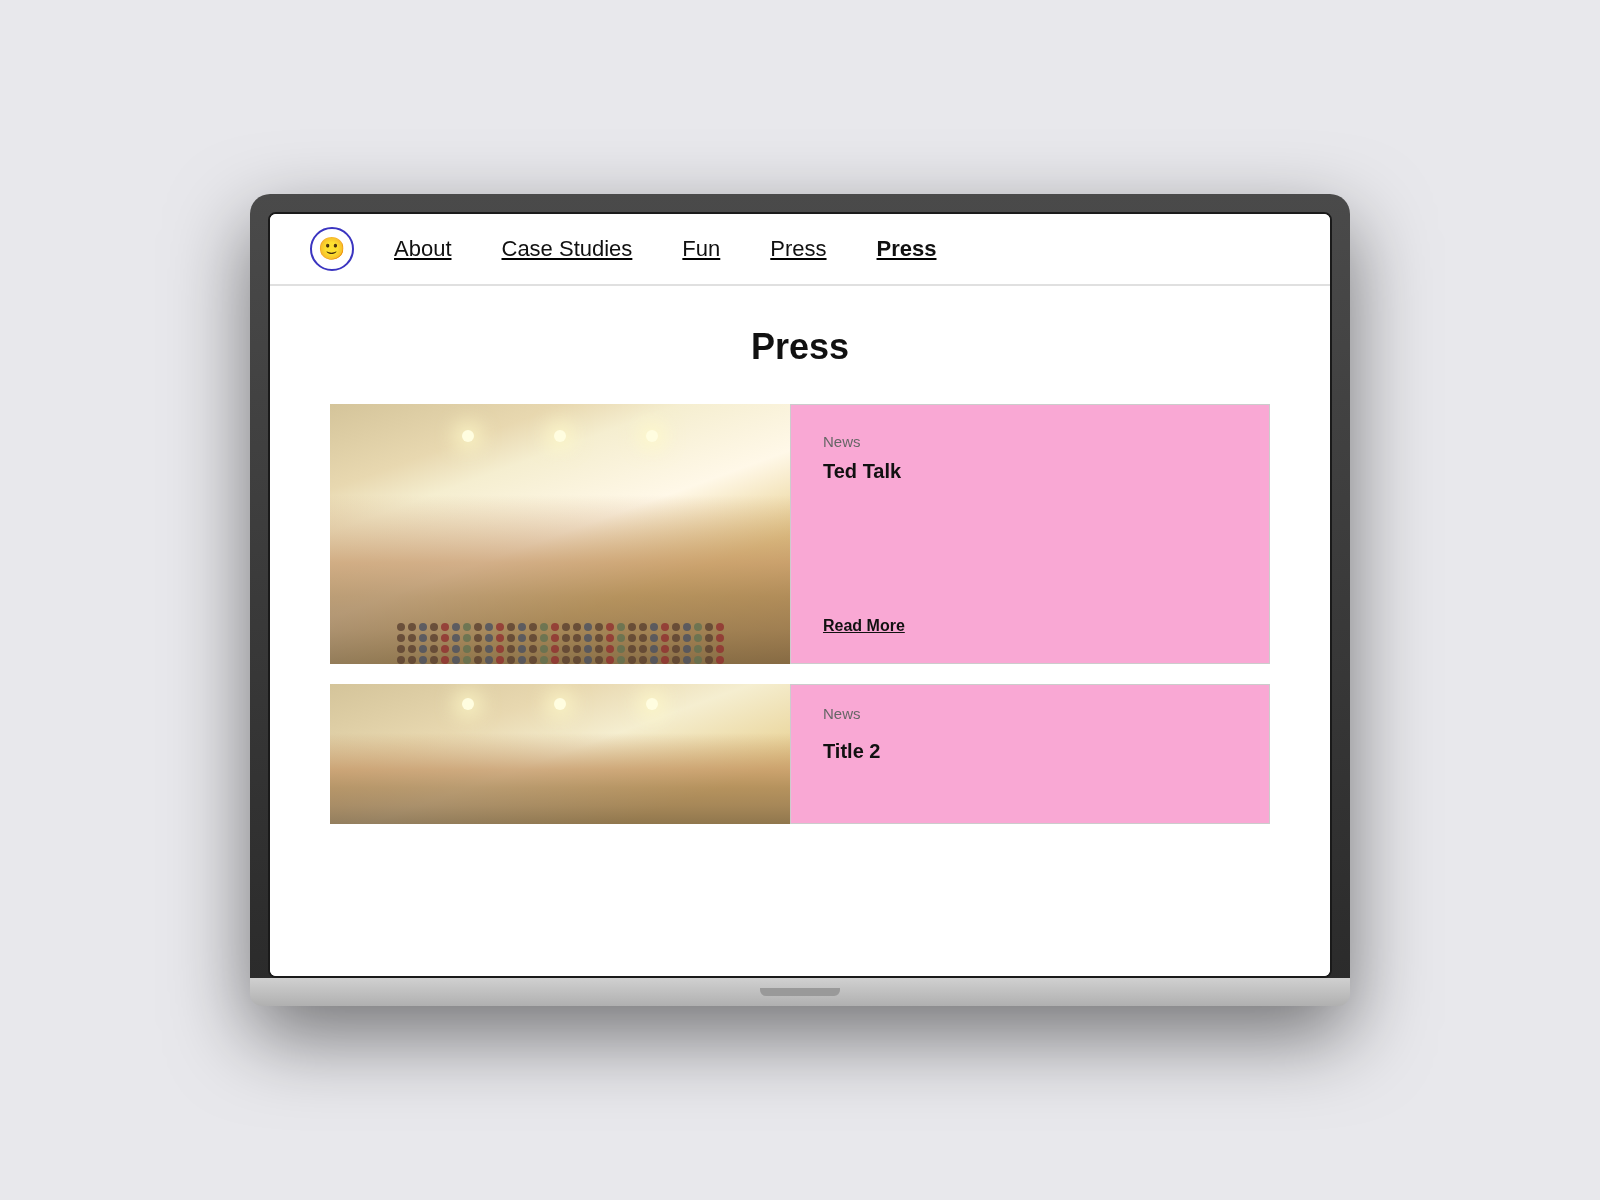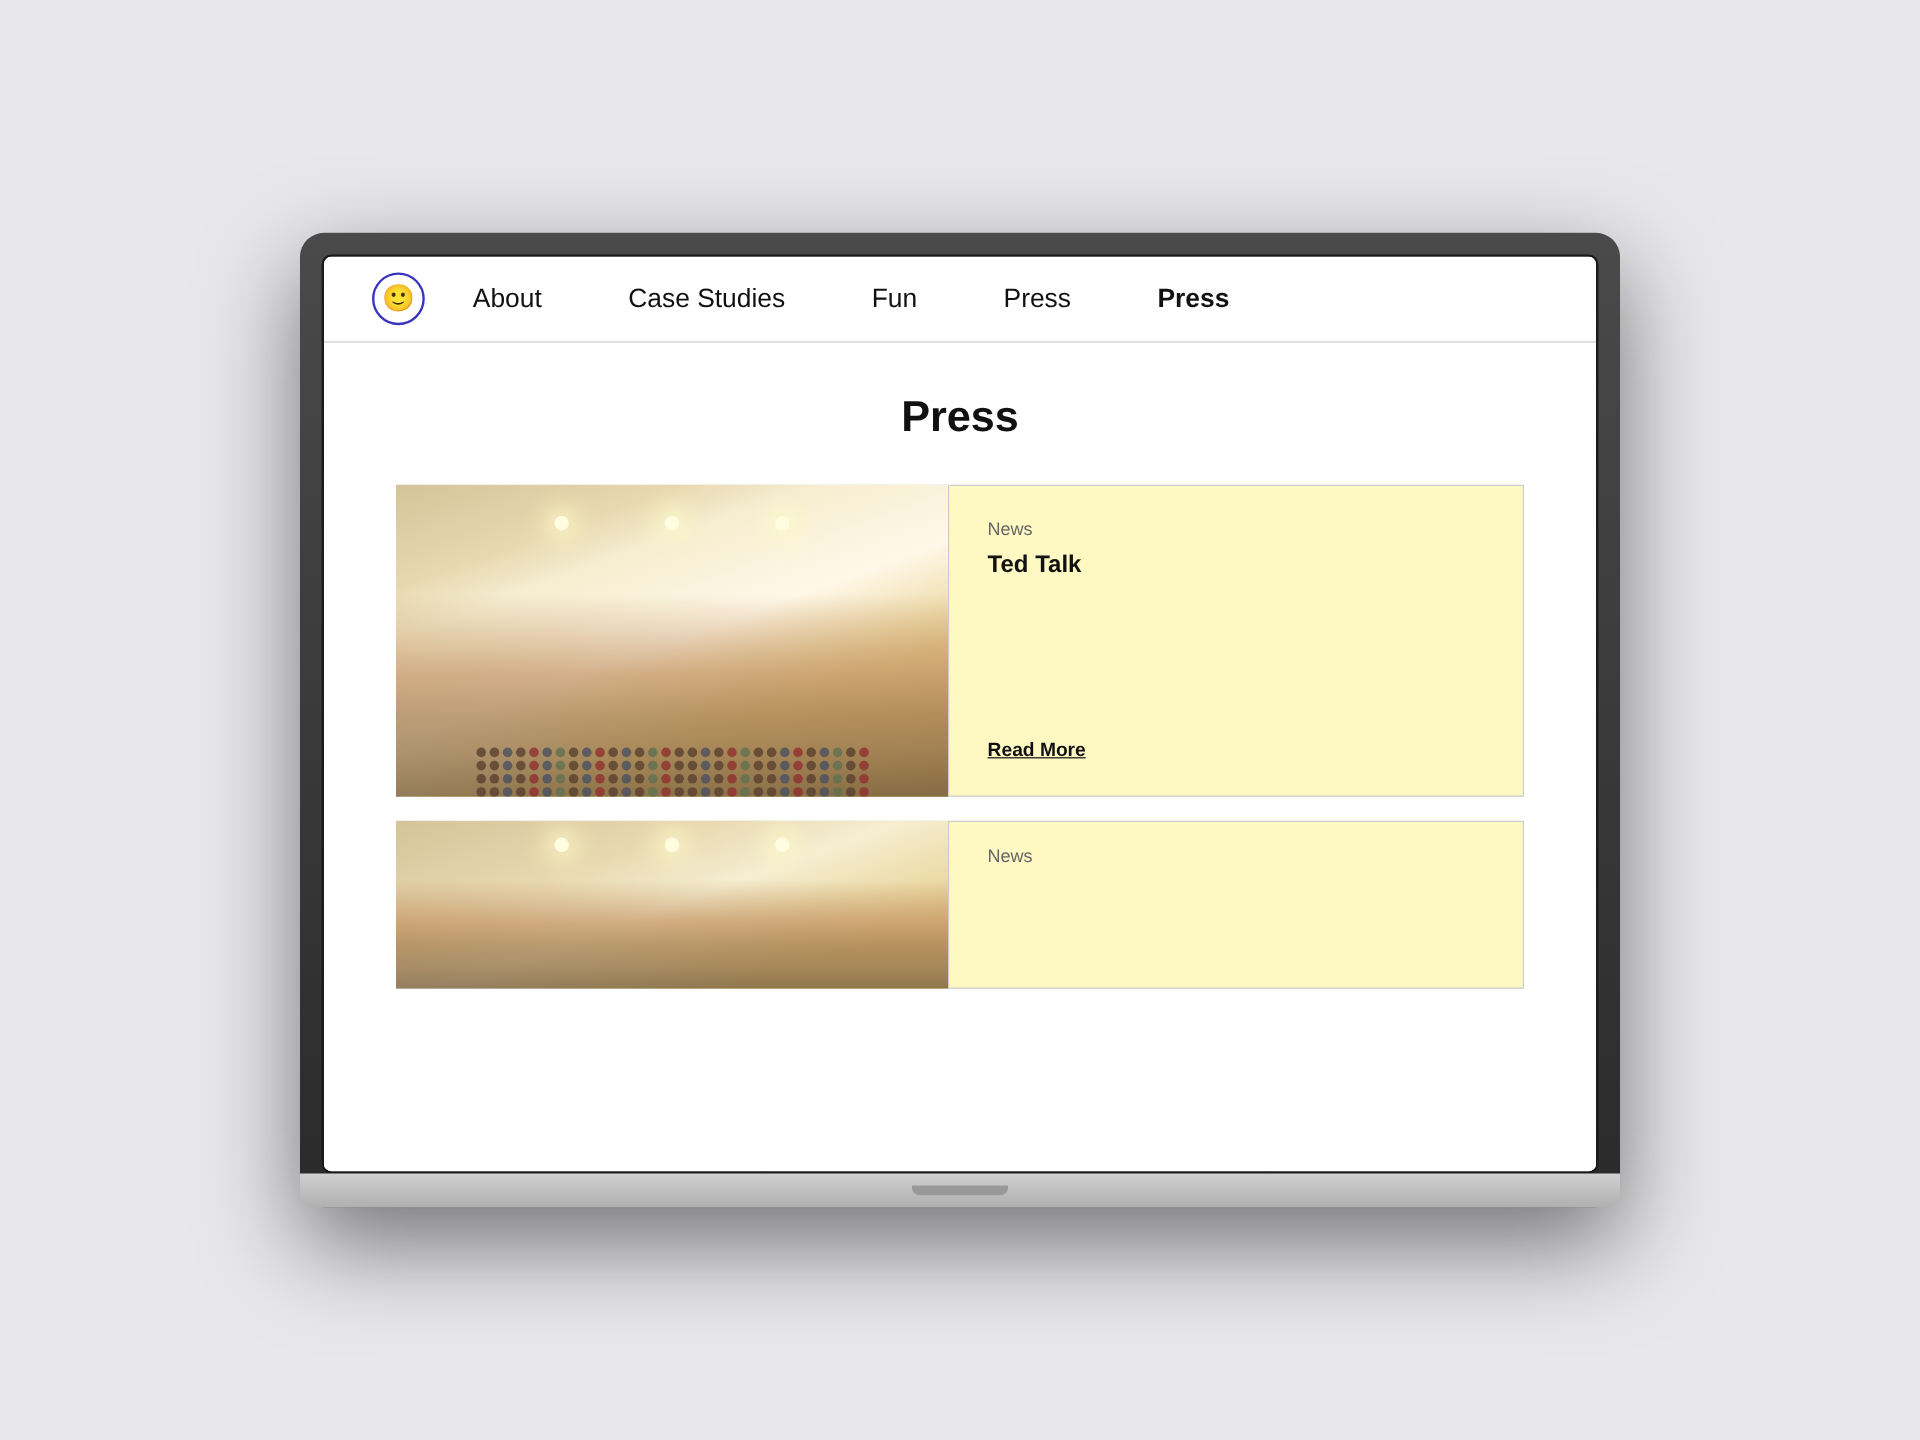--- a/index.html
+++ b/index.html
@@ -74,8 +74,9 @@
     .nav-links {
       display: flex;
       align-items: center;
-      gap: 72px;
+      gap: 50px;
       flex: 1;
+      text-decoration: underline;
     }
 
     .nav-link {

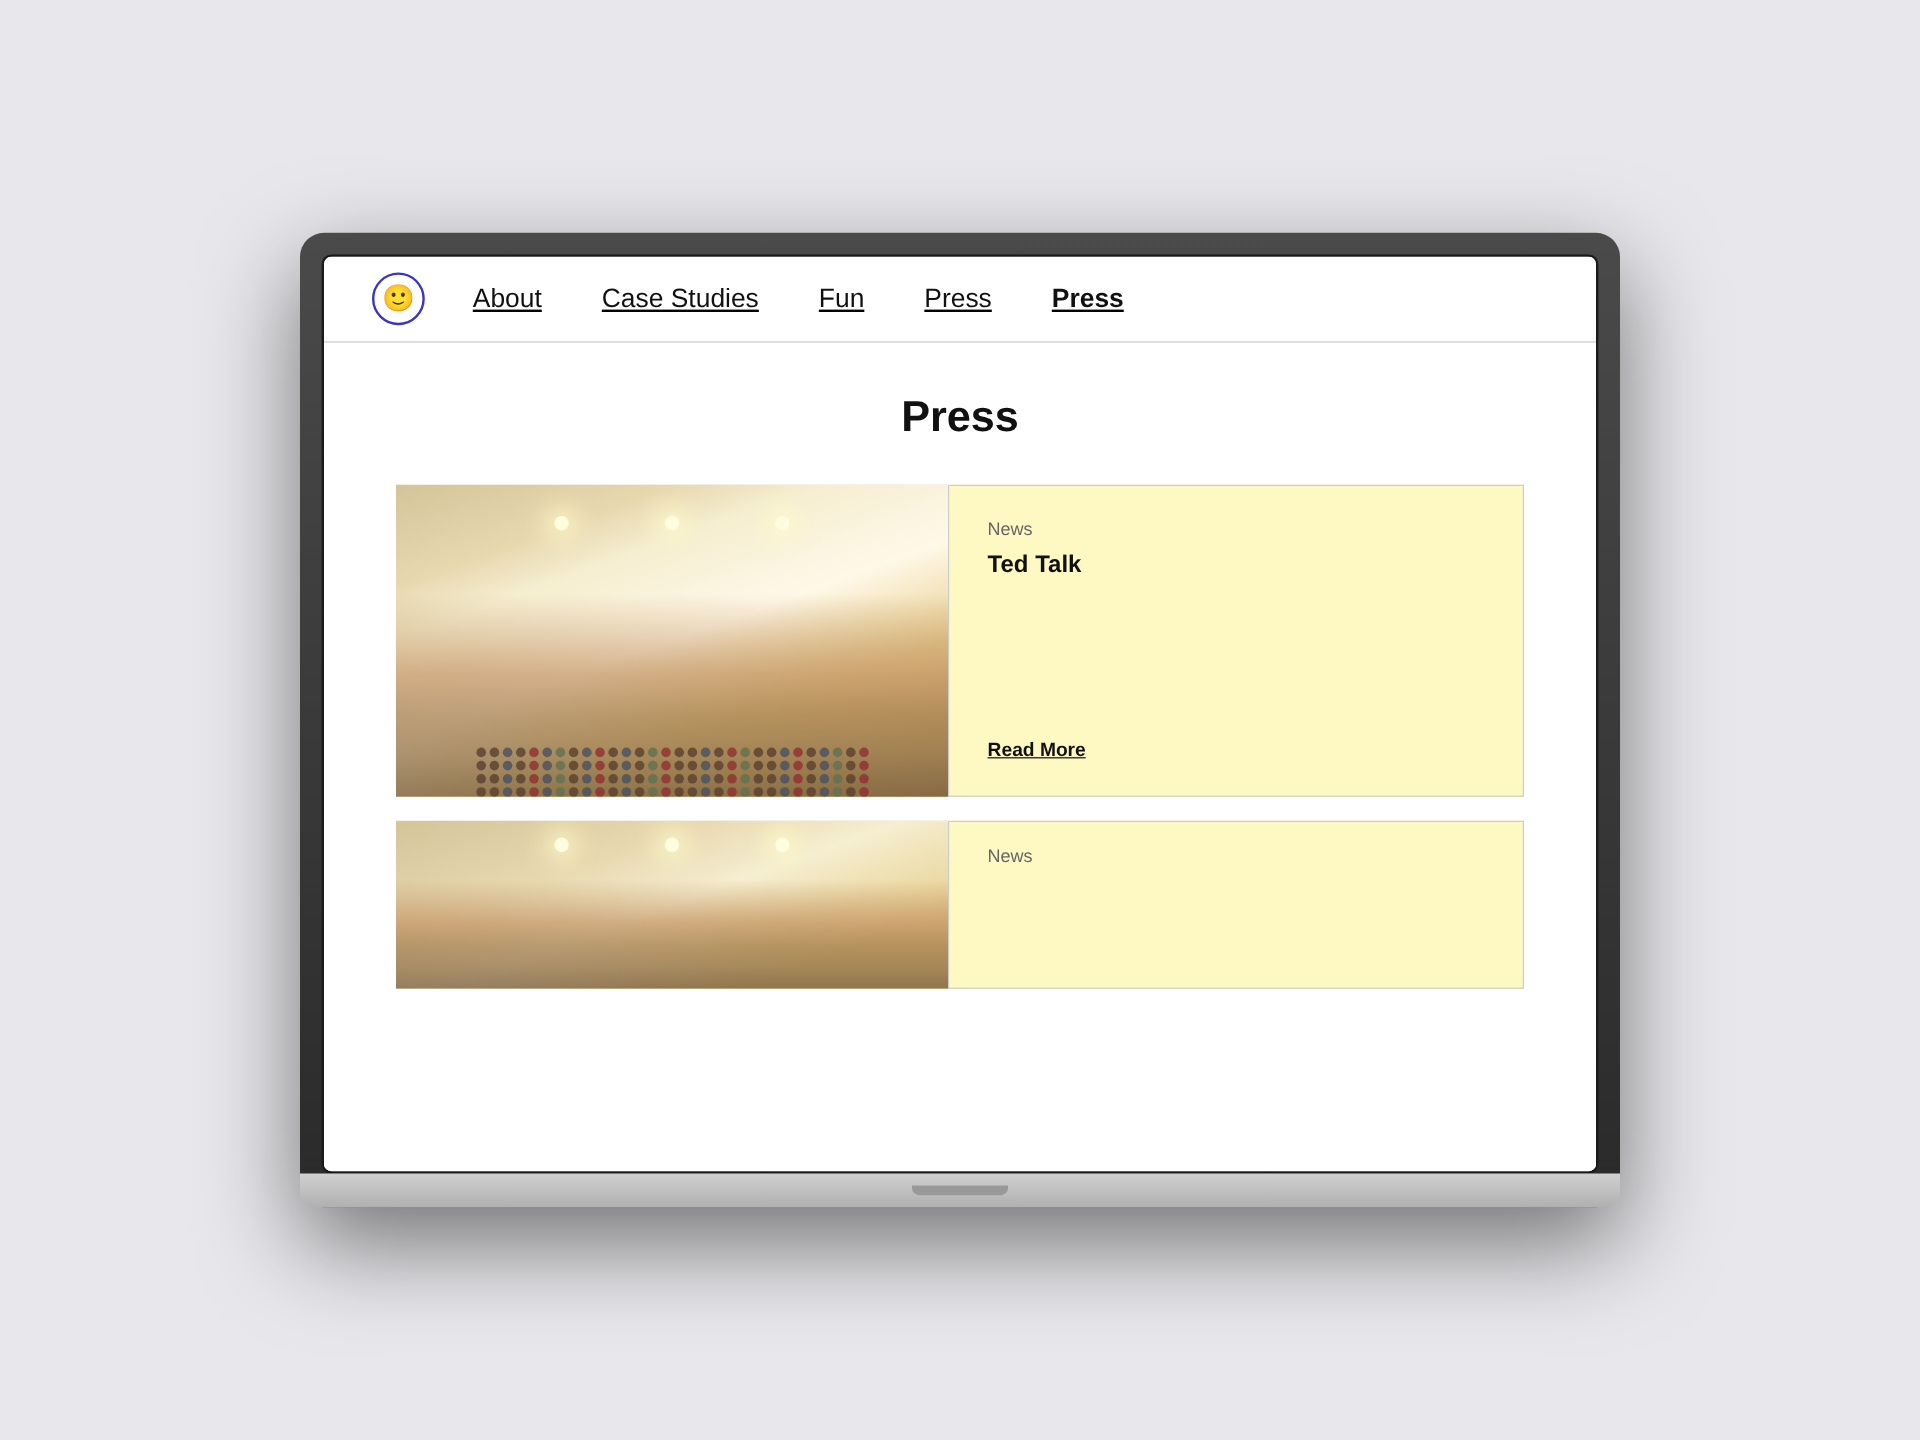--- a/index.html
+++ b/index.html
@@ -210,7 +210,7 @@
     .article-info {
       flex: 1;
       border: 1.5px solid #ccc;
-      background: #fef9c3;
+      background: #f9a8d4;
       padding: 28px 32px;
       display: flex;
       flex-direction: column;

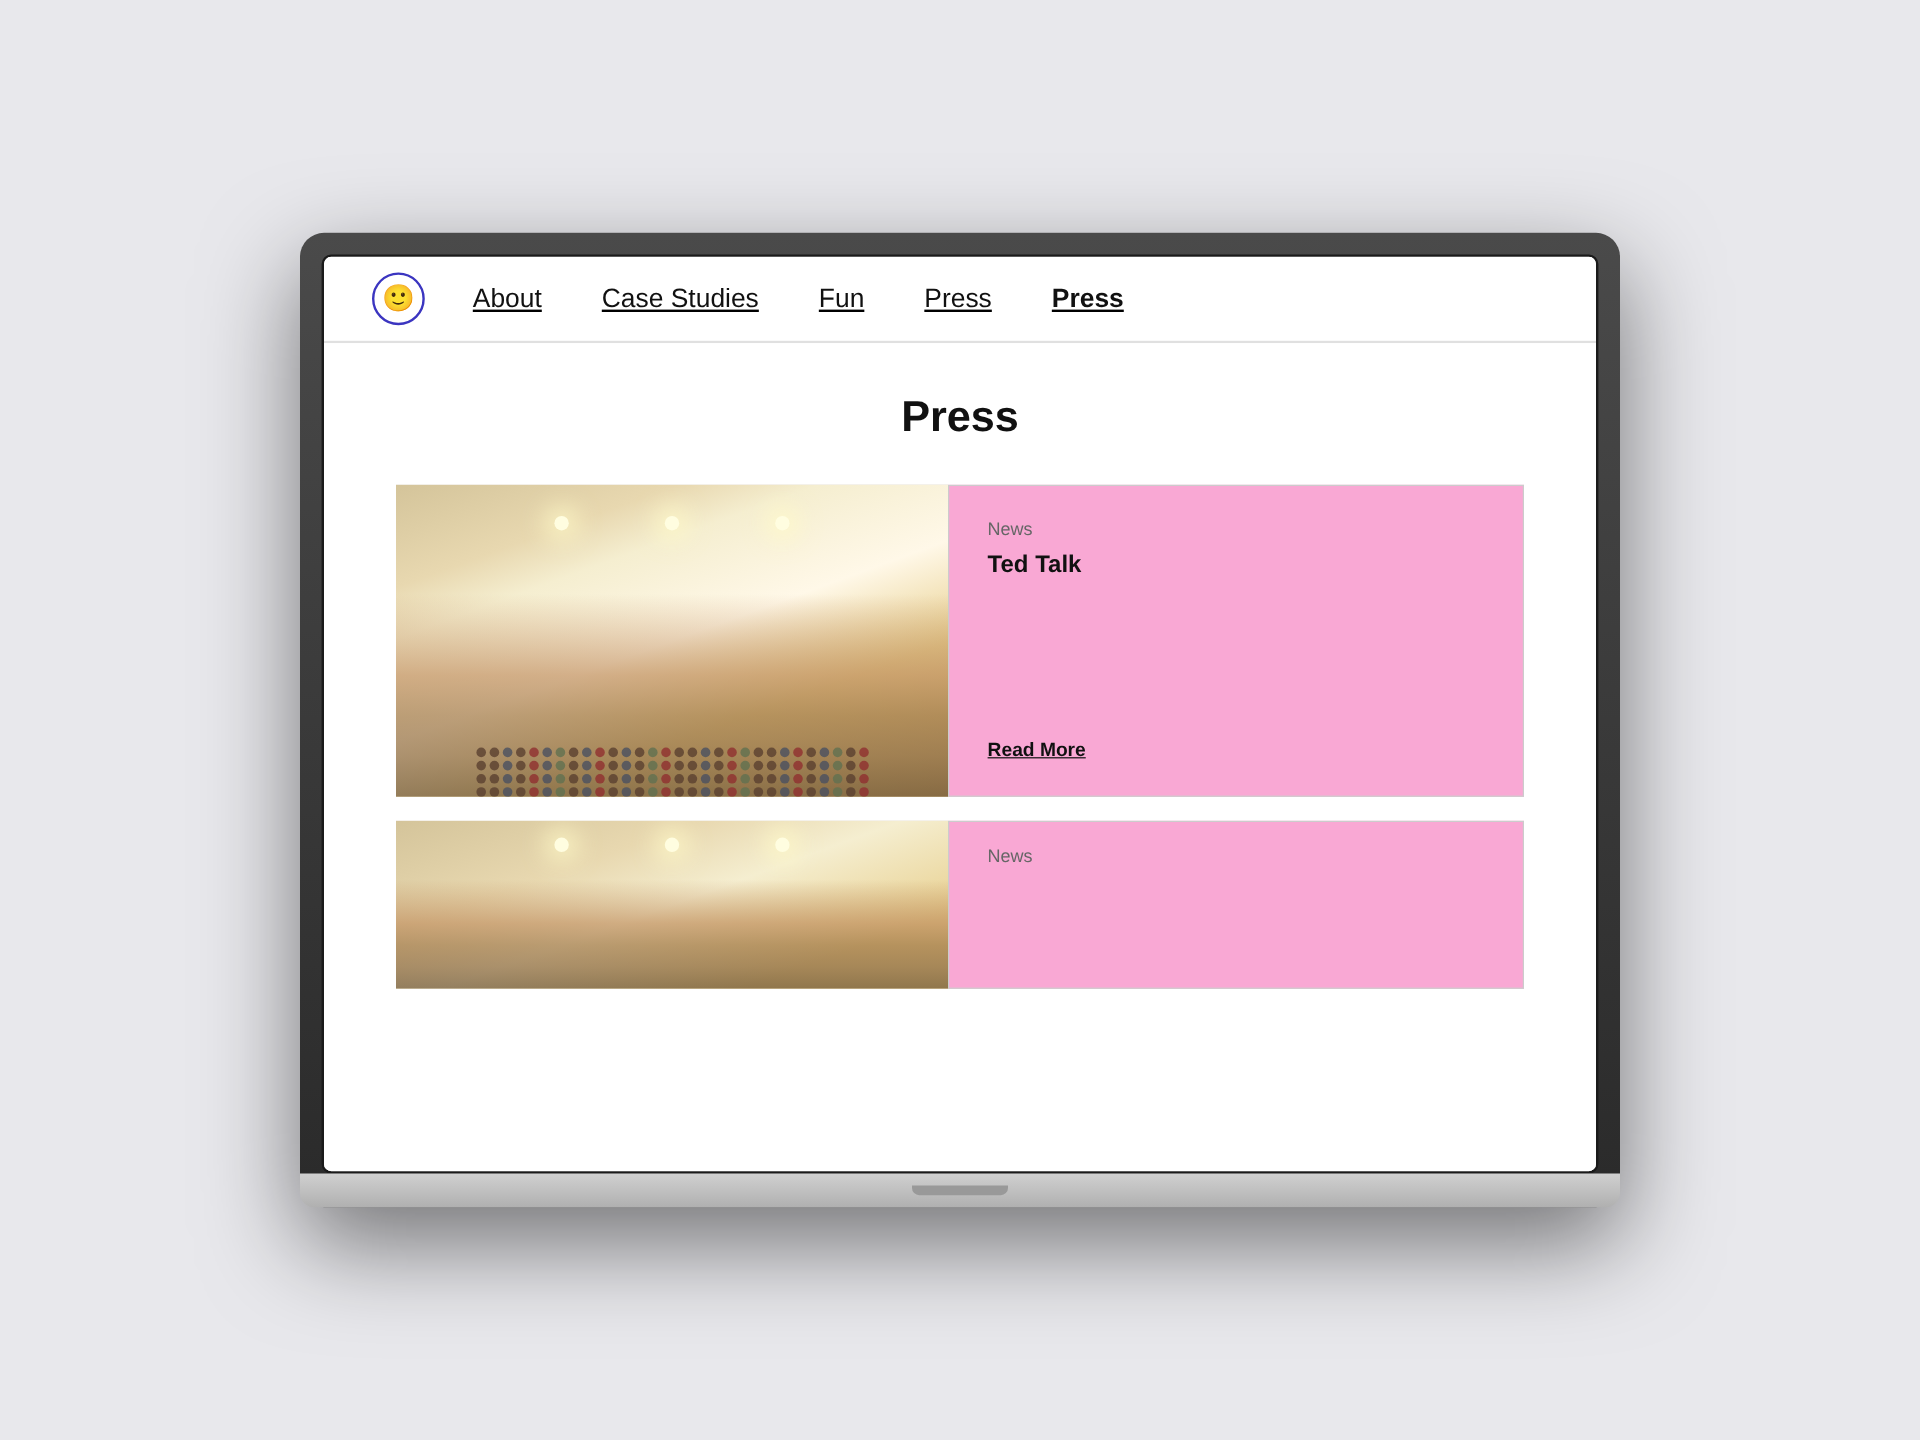--- a/index.html
+++ b/index.html
@@ -462,6 +462,7 @@
           </div>
           <div class="article-info">
             <div class="article-category">News</div>
+            <h2 class="article-title">Title 2</h2>
           </div>
         </div>
 

